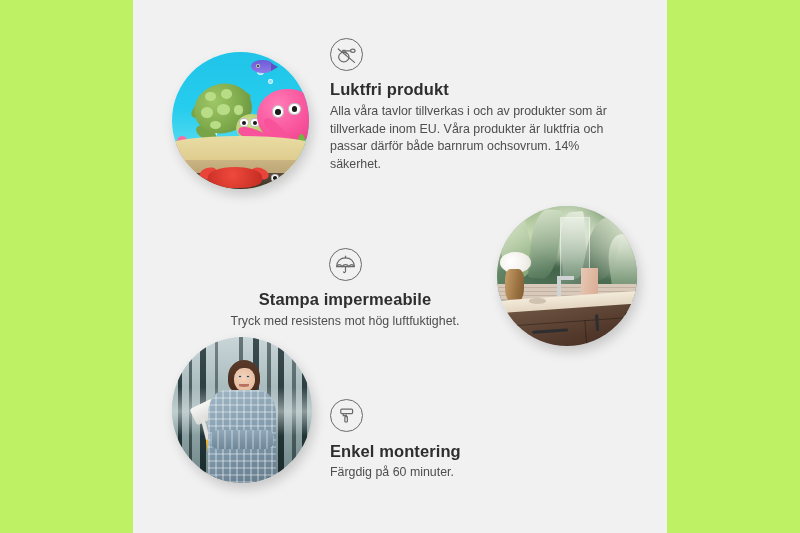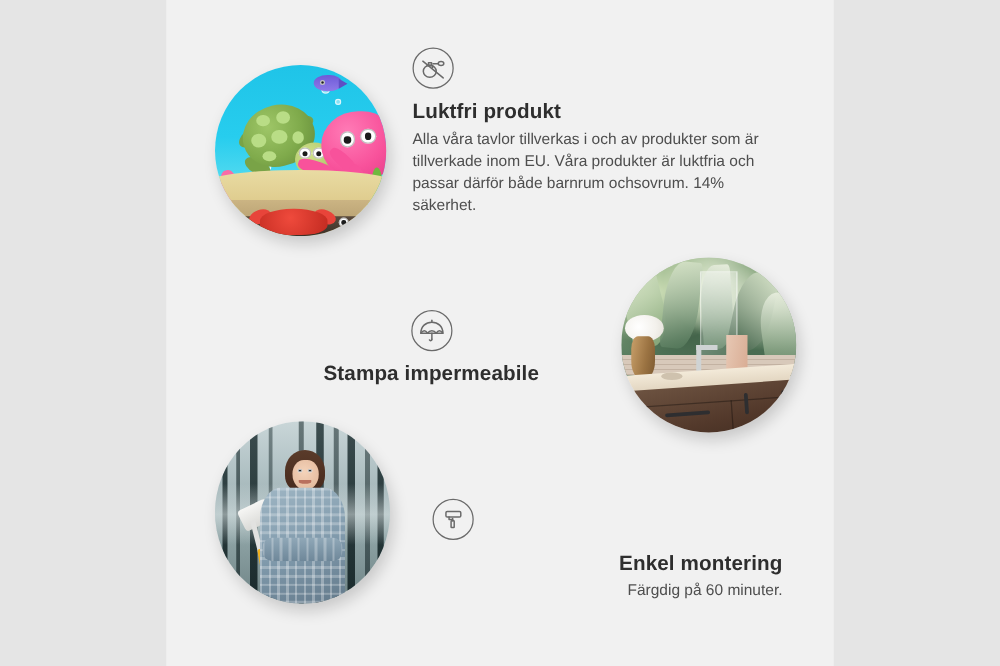--- a/index.html
+++ b/index.html
@@ -16,7 +16,7 @@
     position: relative;
     width: 800px;
     height: 533px;
-    background: #e5e5e5;
+    background: #bef264;
   }
 
   

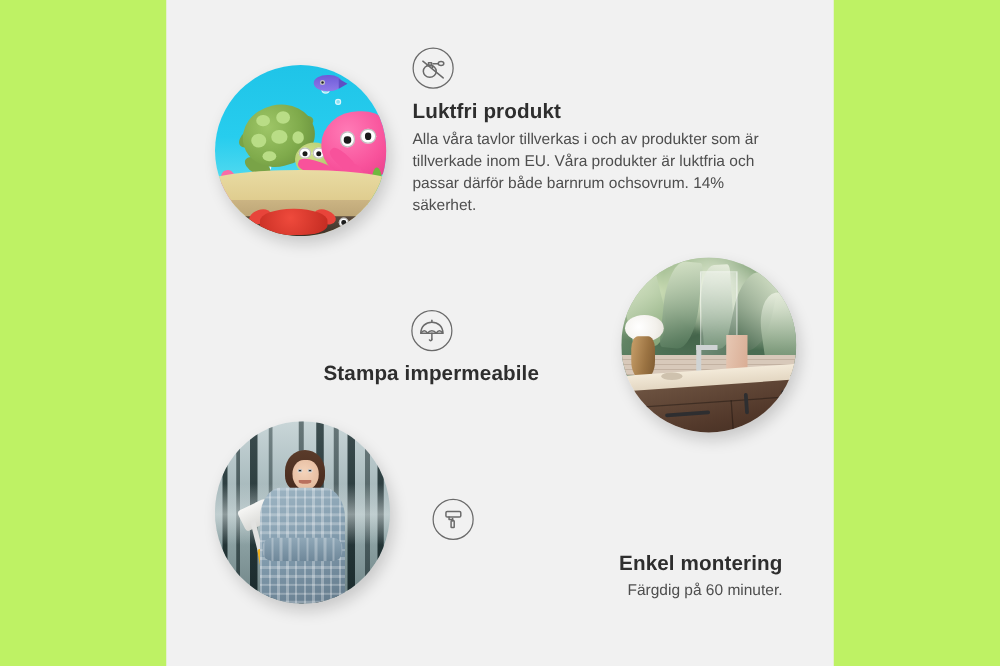--- a/index.html
+++ b/index.html
@@ -478,6 +478,7 @@
       </svg>
     </div>
     <div class="feat-title">Stampa impermeabile</div>
+    <div class="feat-body">Tryck med resistens mot hög luftfuktighet.</div>
   </div>
 
   <div class="circle-media" id="media-painter">

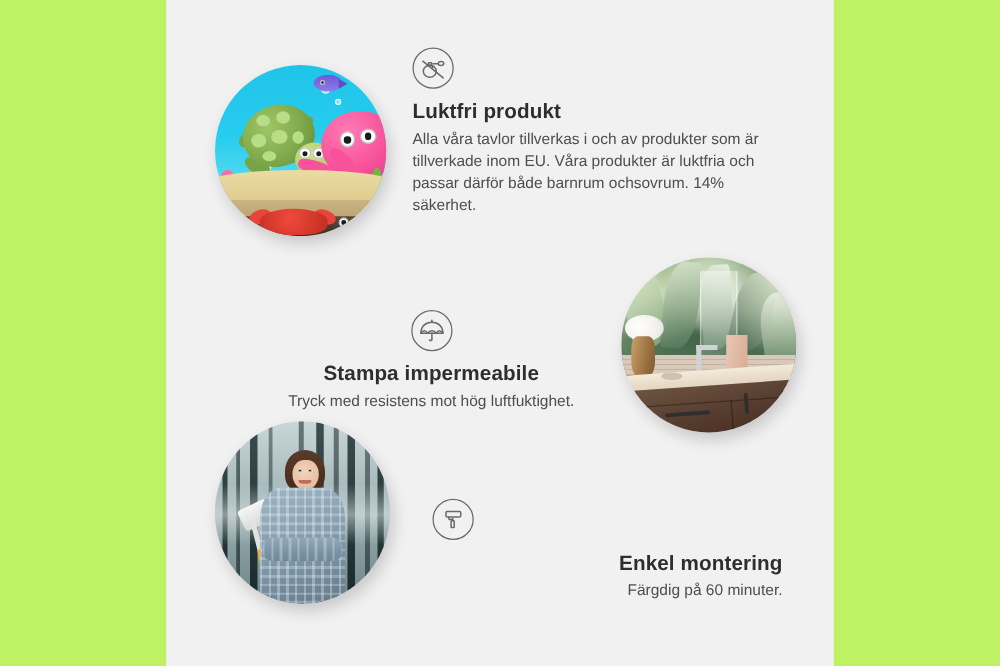--- a/index.html
+++ b/index.html
@@ -349,10 +349,10 @@
 
   
   #feature-easy {
-    left: 346px;
+    left: 330px;
     top: 399px;
     width: 280px;
-    text-align: right;
+    text-align: left;
   }
   #feature-easy .feat-title { margin-top: 10px; }
   #feature-easy .feat-body { margin-top: 3px; }

